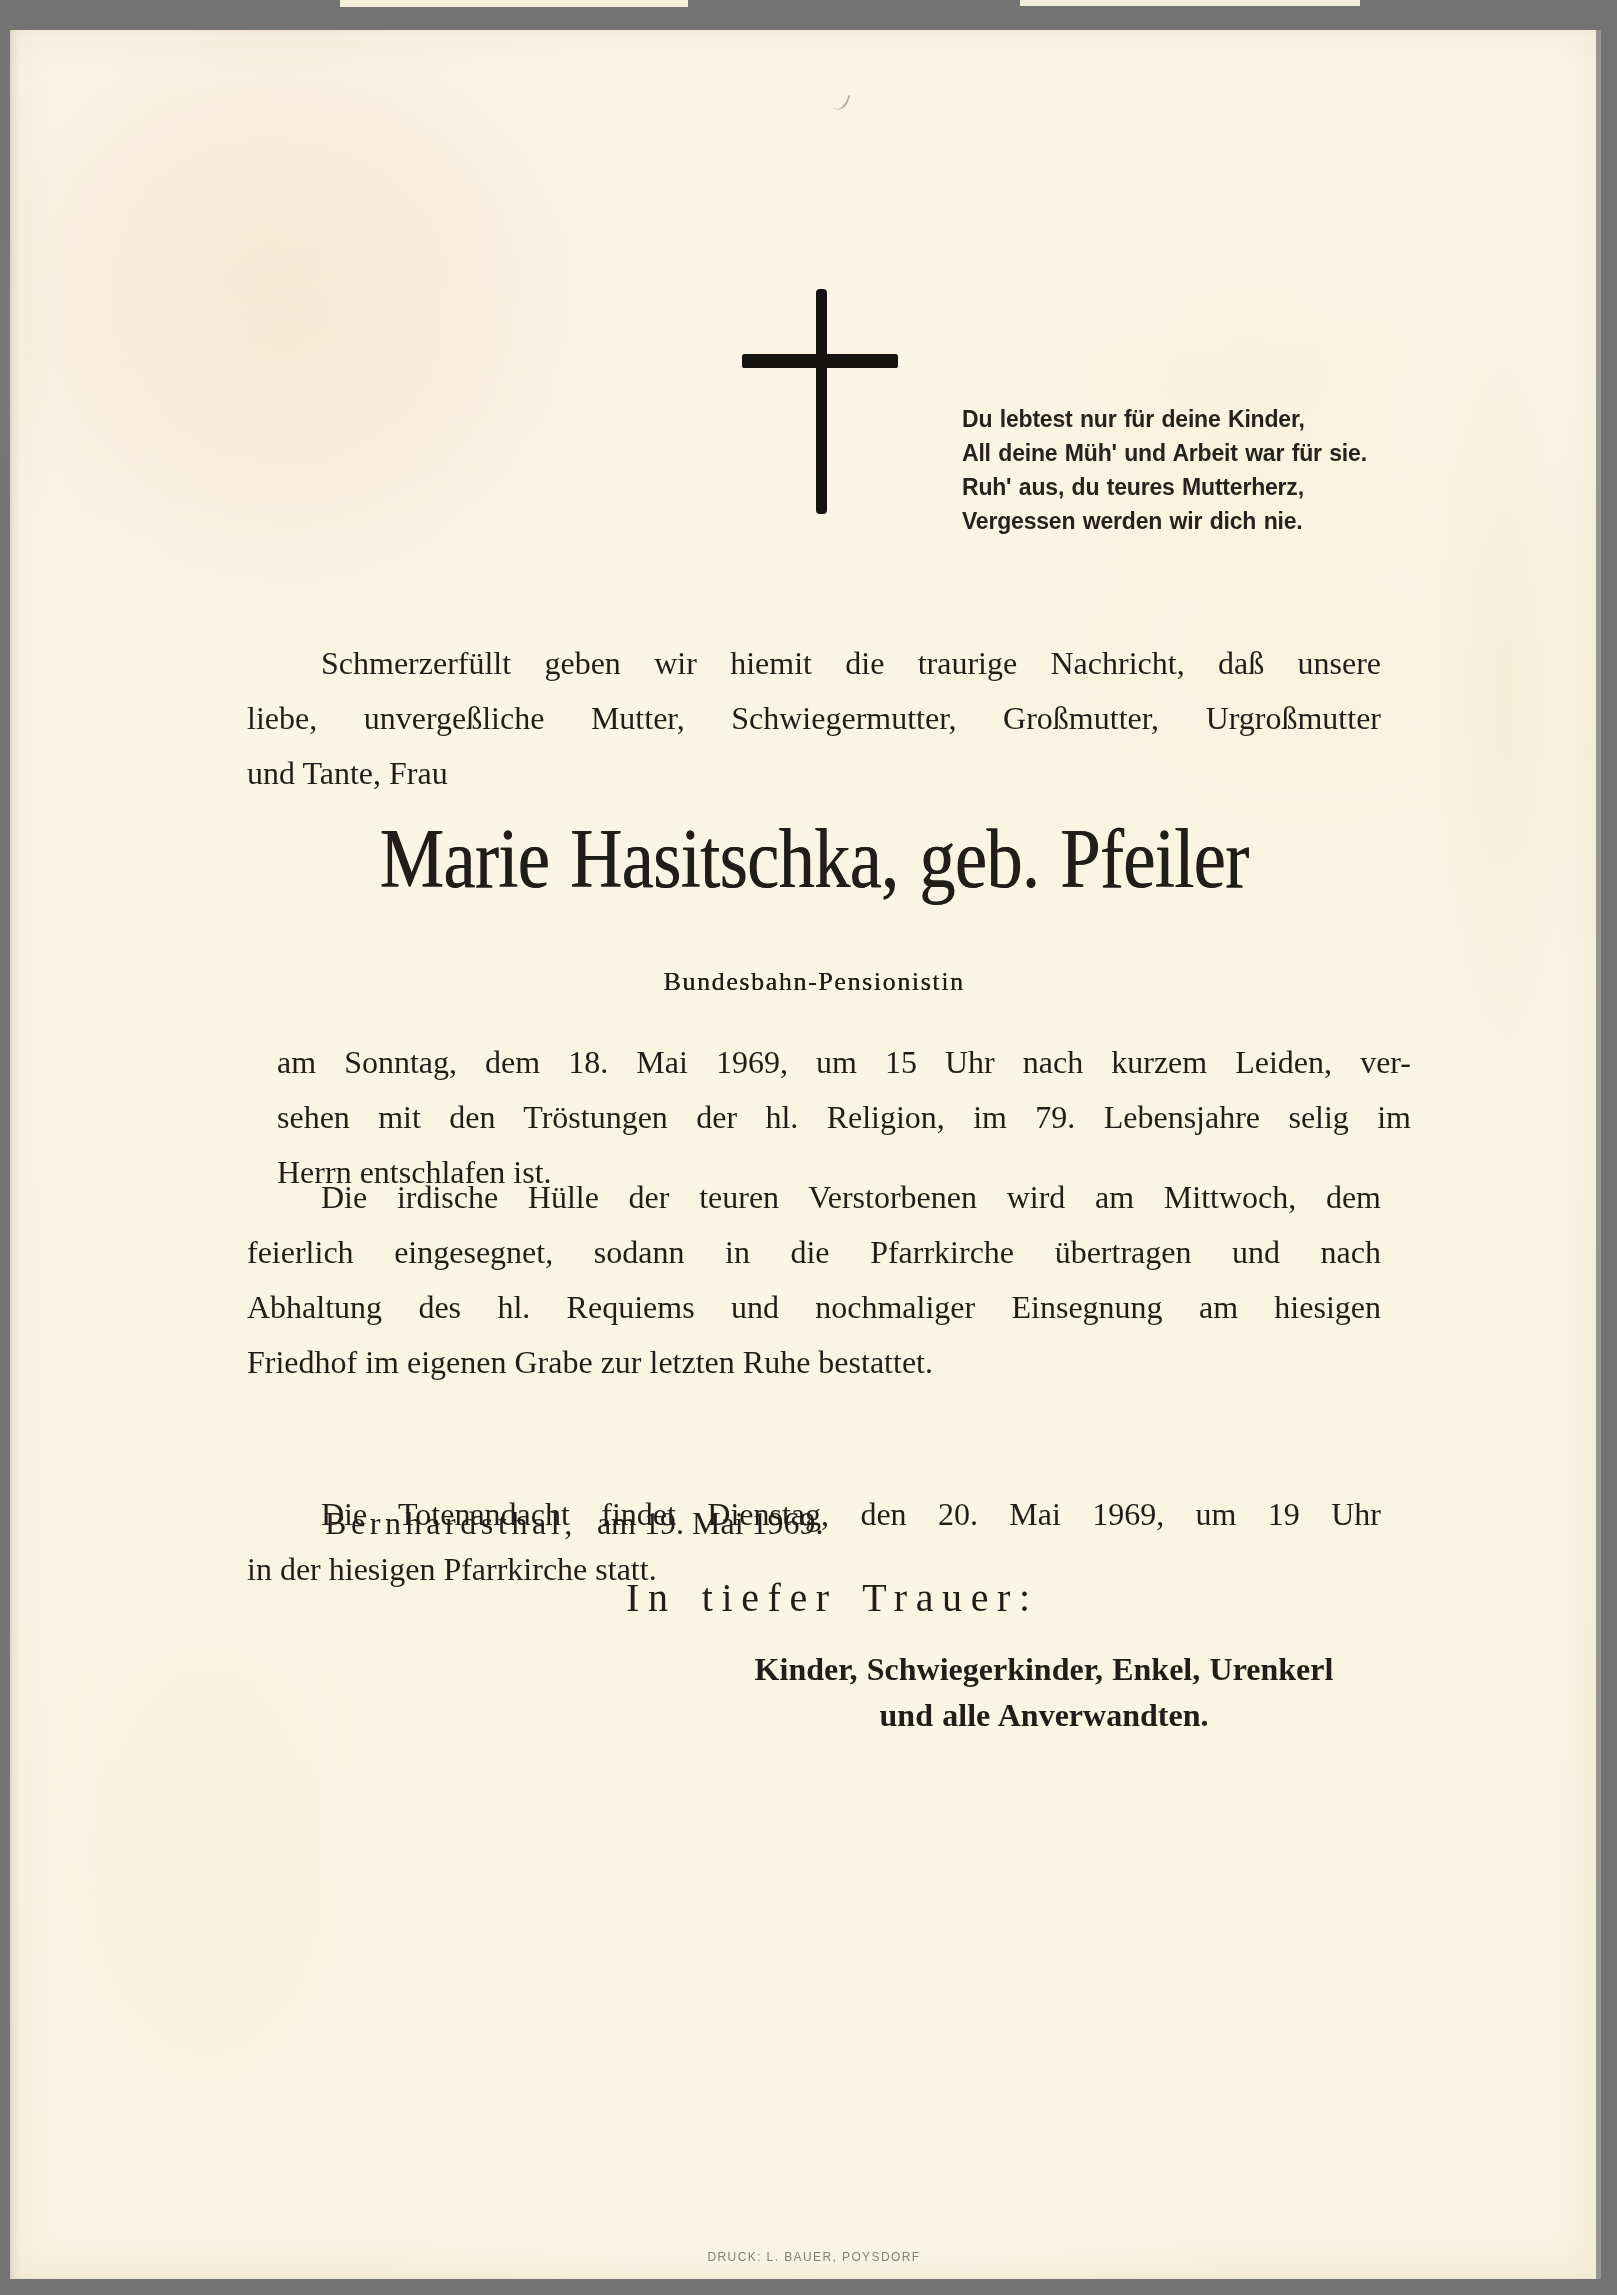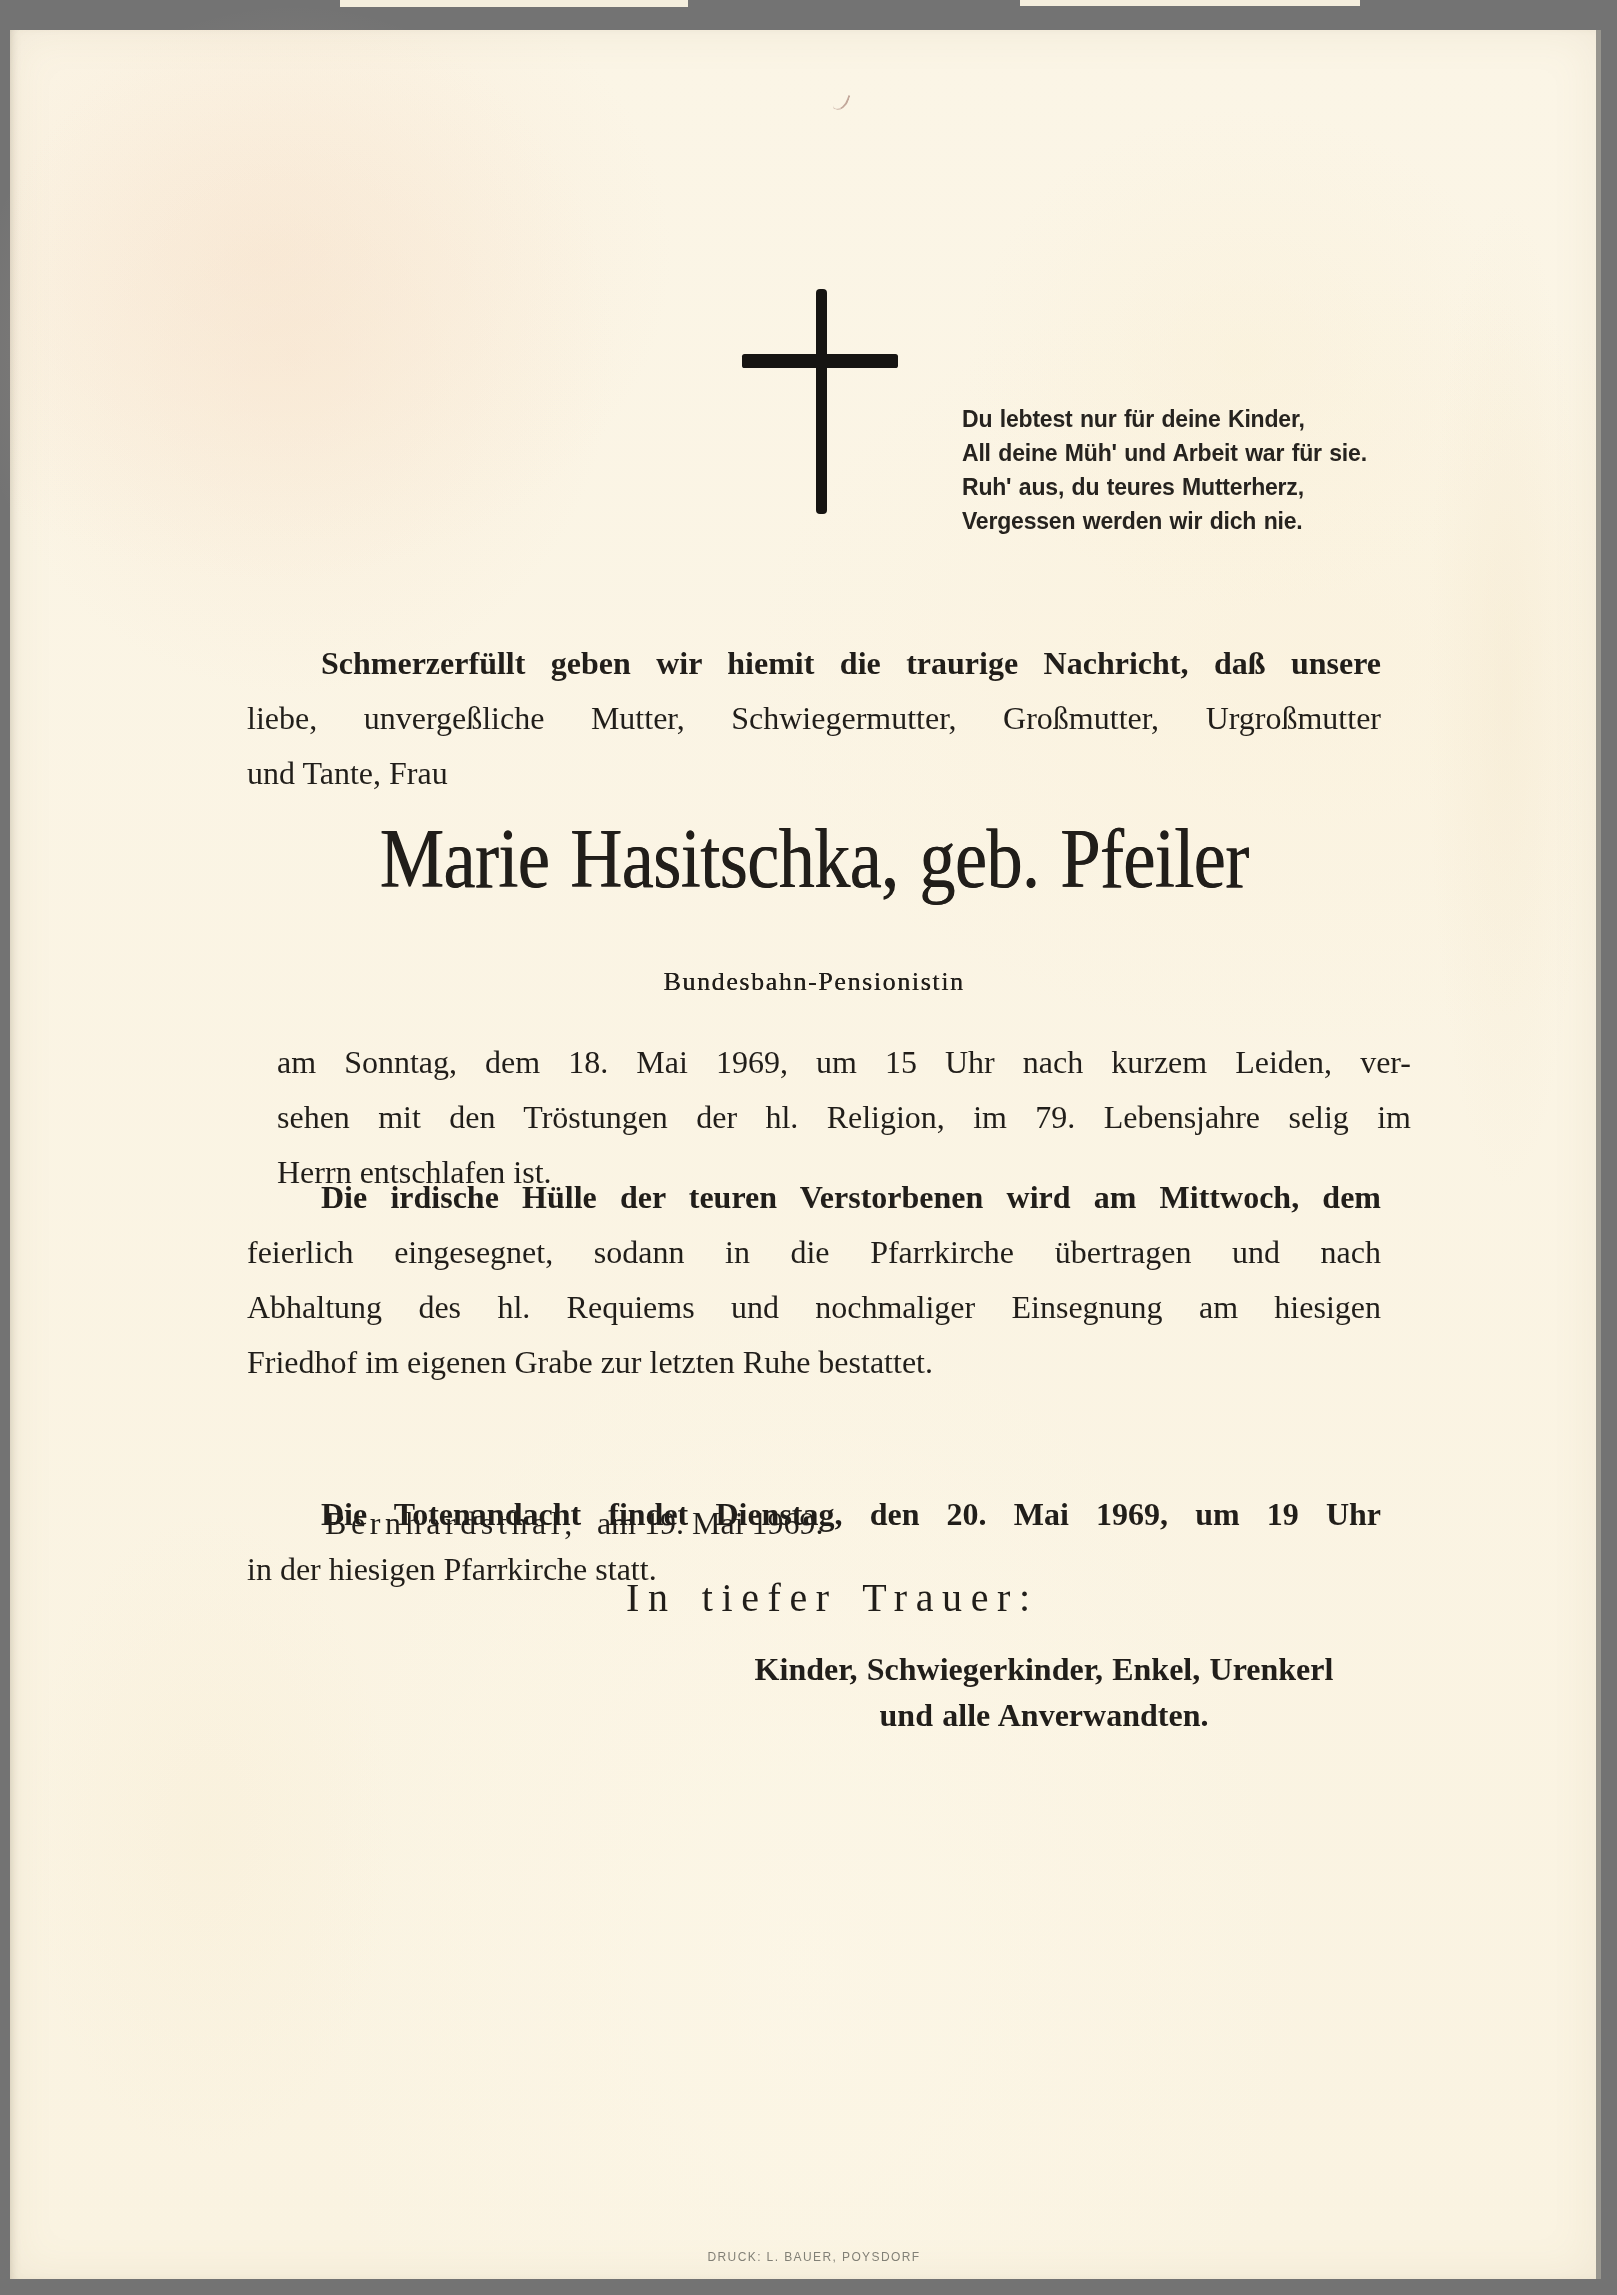--- a/index.html
+++ b/index.html
@@ -44,7 +44,7 @@
   .para{position:absolute;left:237px;width:1134px;font-size:32px;line-height:55px;}
   .jline{text-align:justify;text-align-last:justify;}
   .jline.end{text-align-last:left;}
-  .jline.ind{padding-left:74px;font-weight:bold;}
+  .jline.ind{padding-left:74px;}
   .intro{top:606px;}
   .p1{top:1005px;margin-left:30px;}
   .p2{top:1140px;}

